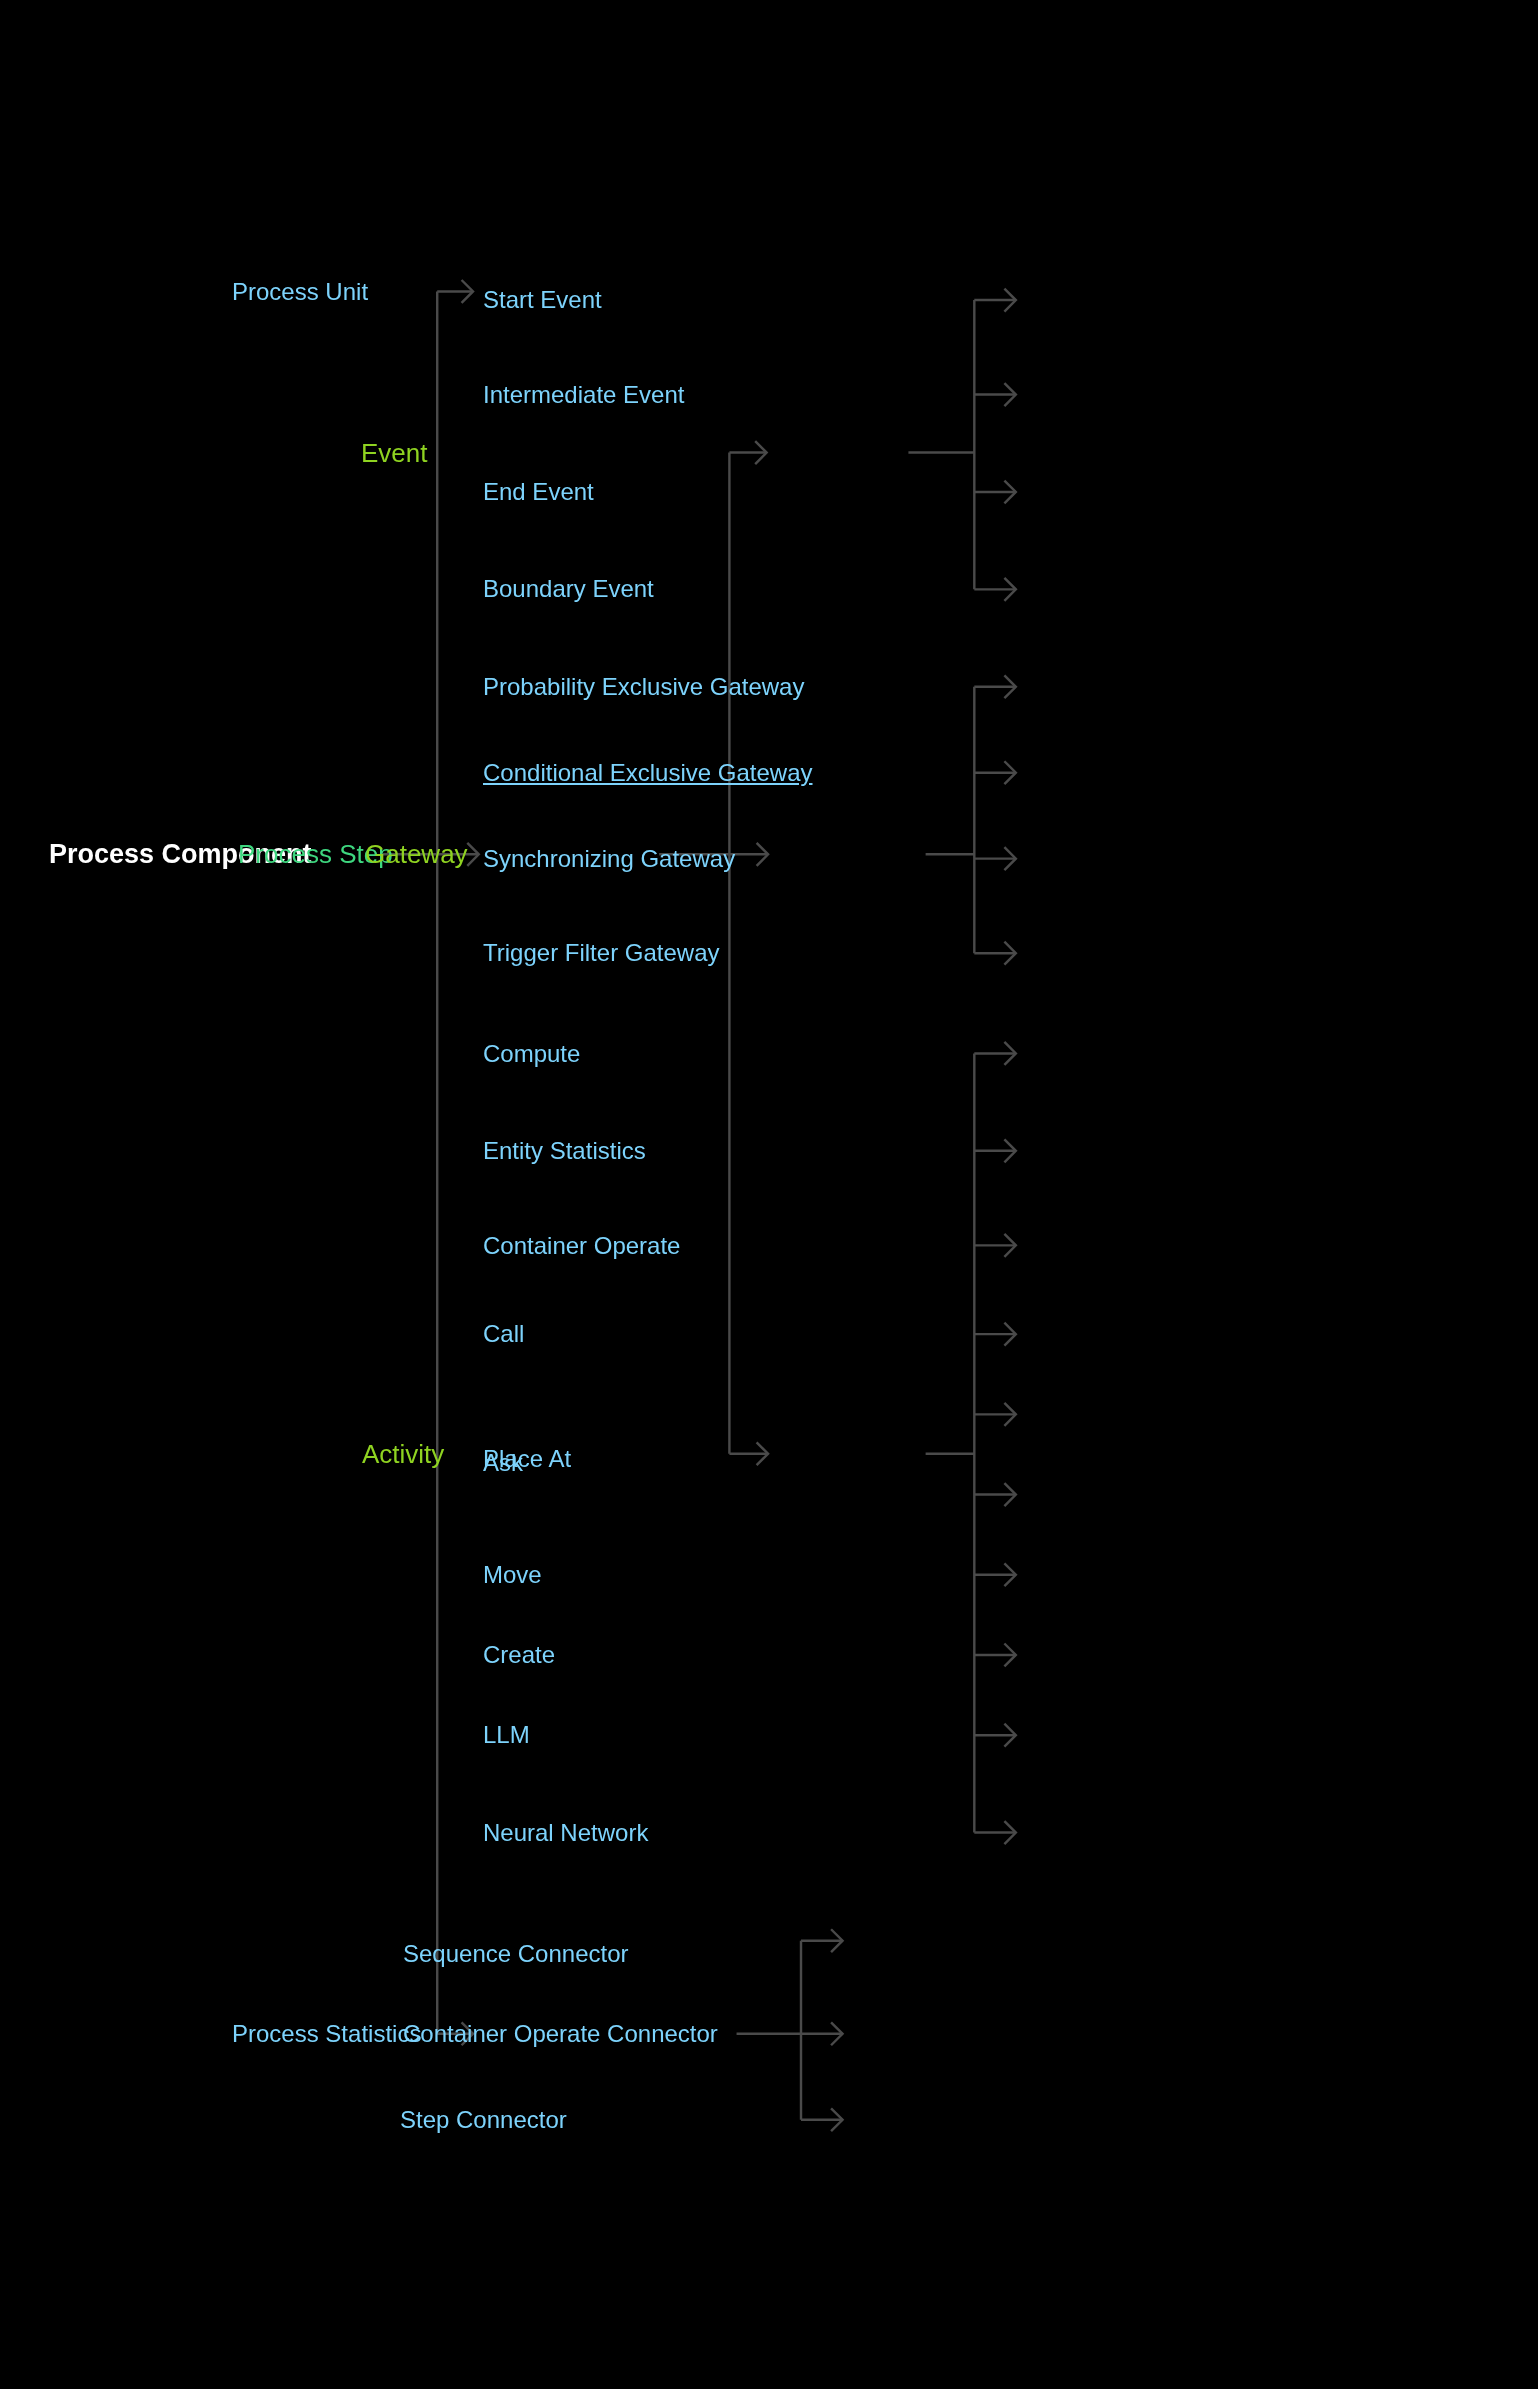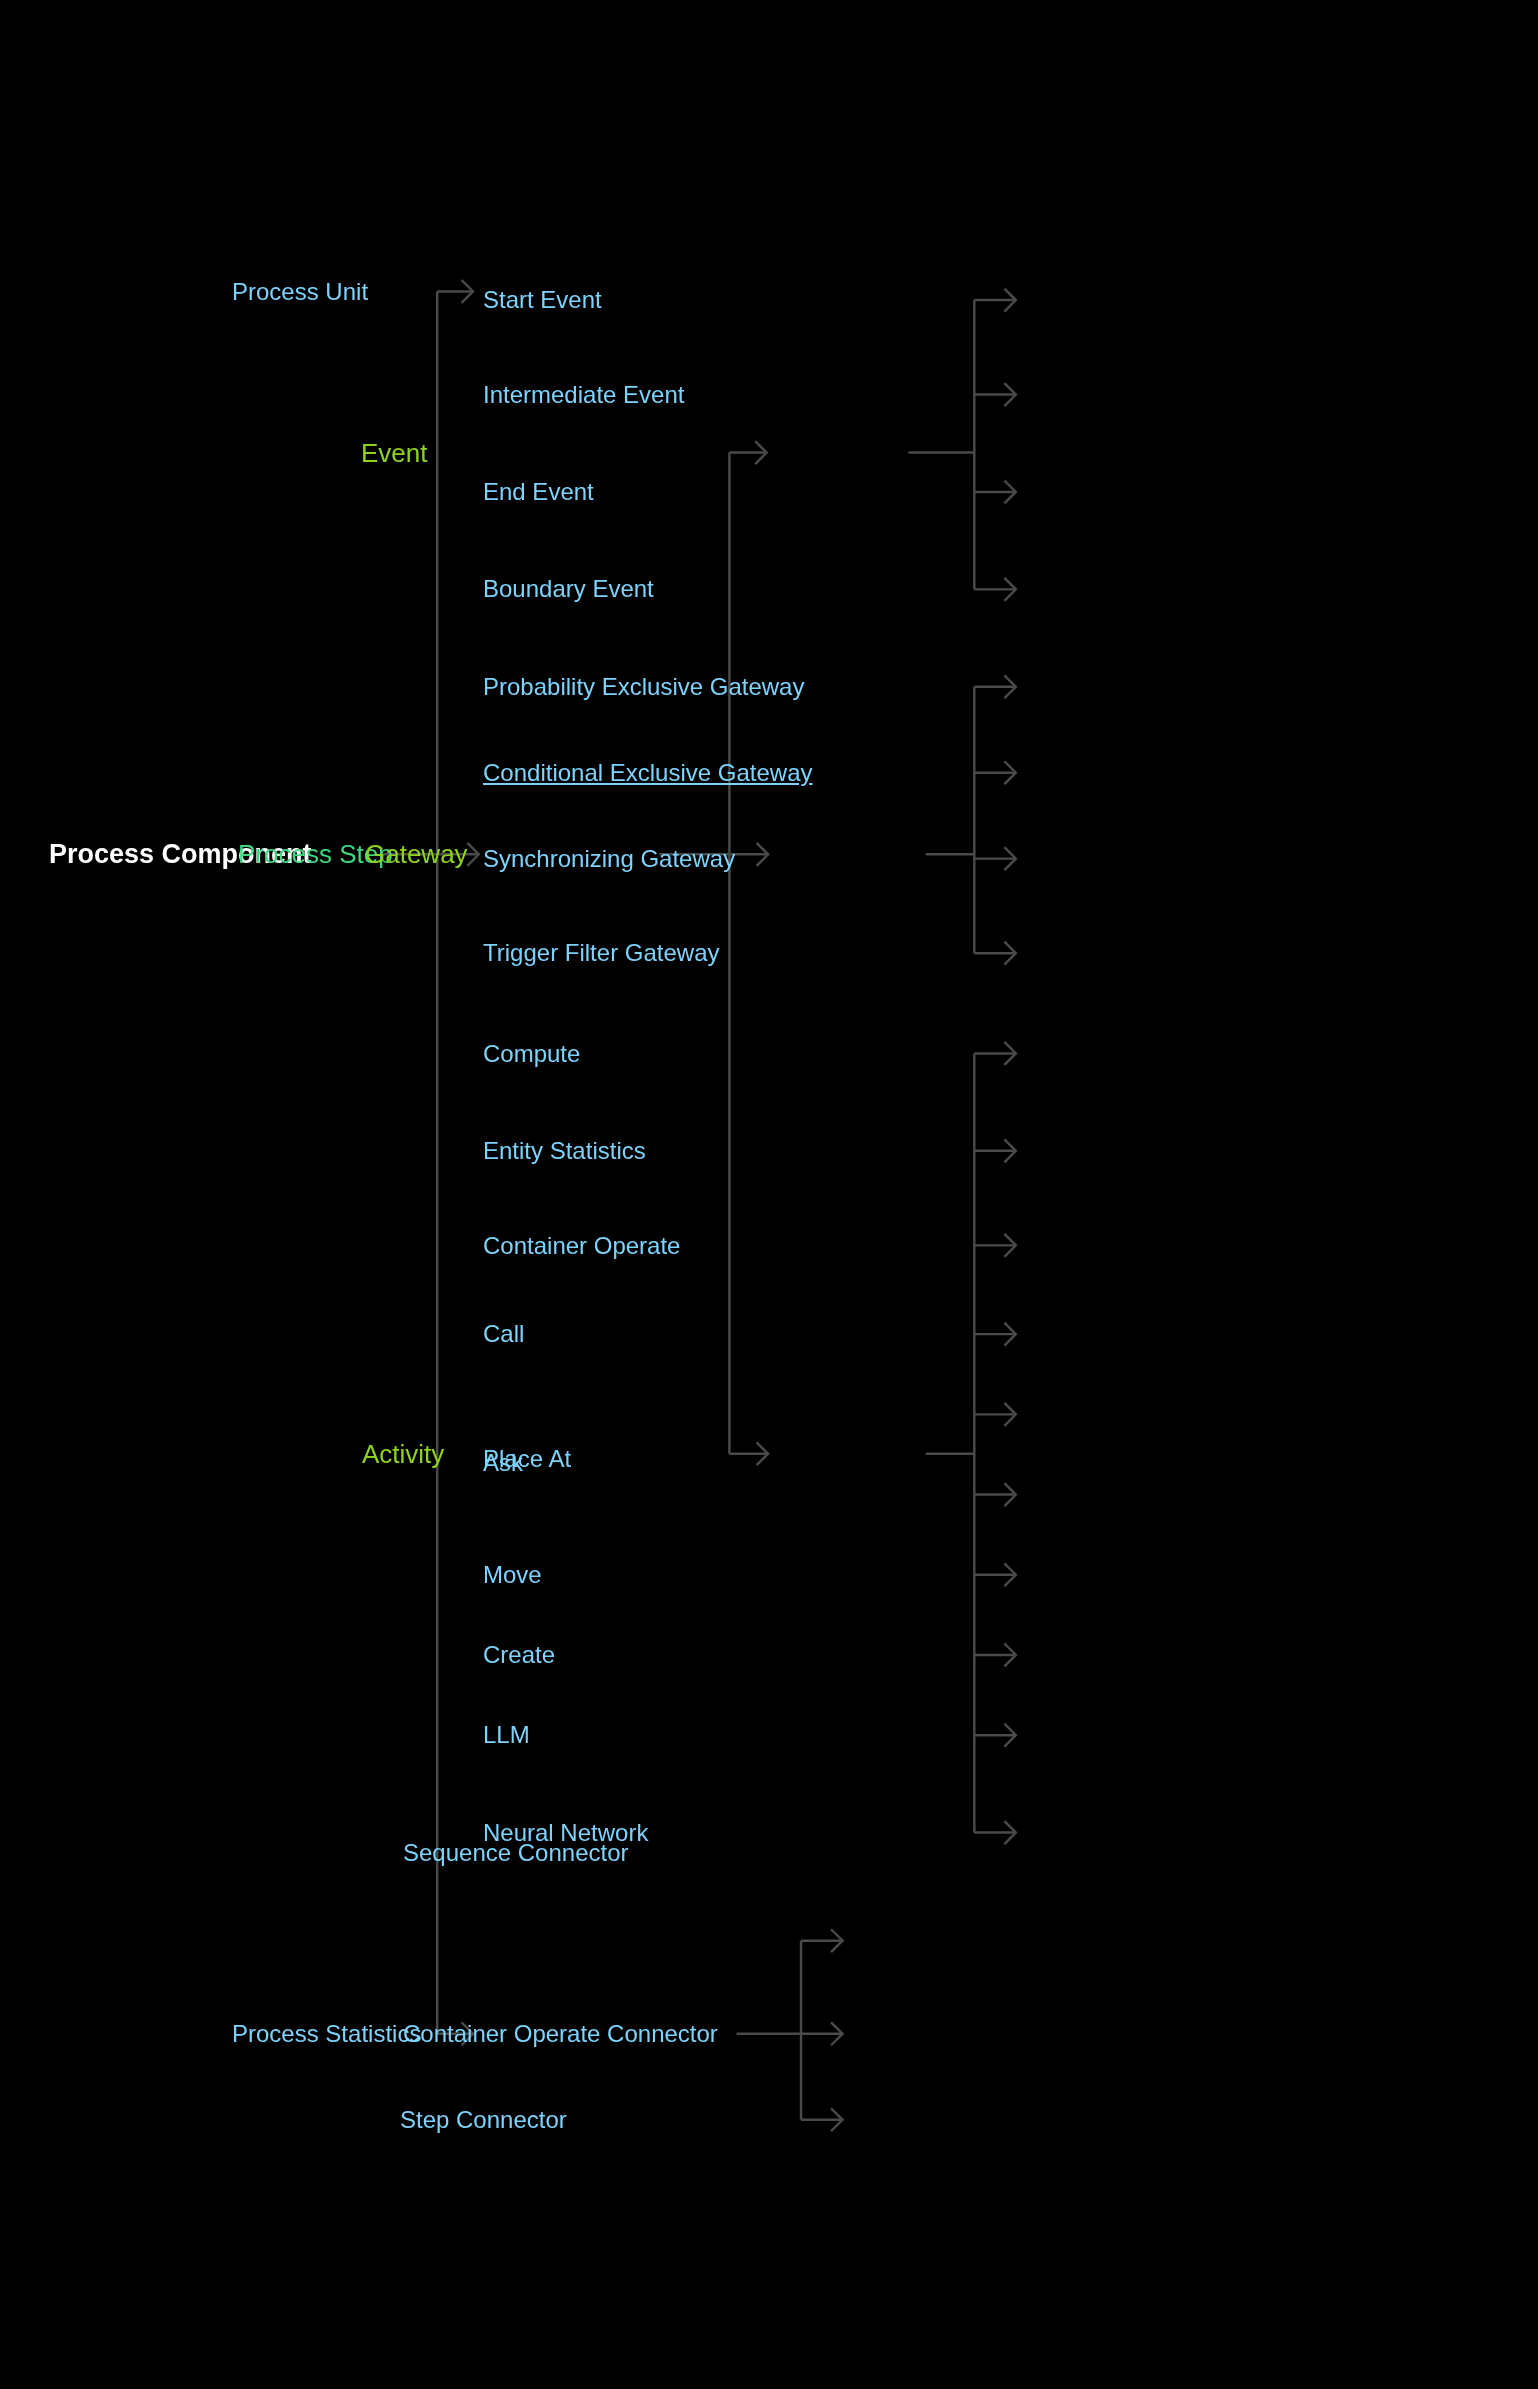--- a/index.html
+++ b/index.html
@@ -121,7 +121,7 @@
       <div class="node-label lvl-dim" style="left: 483px; top: 1655px;">Create</div>
       <div class="node-label lvl-dim" style="left: 483px; top: 1735px;">LLM</div>
       <div class="node-label lvl-dim" style="left: 483px; top: 1833px;">Neural Network</div>
-      <div class="node-label lvl-dim" style="left: 403px; top: 1853px;">Sequence Connector</div>
+      <div class="node-label lvl-dim" style="left: 403px; top: 1954px;">Sequence Connector</div>
       <div class="node-label lvl-dim" style="left: 403px; top: 2034px;">Container Operate Connector</div>
       <div class="node-label lvl-dim" style="left: 400px; top: 2120px;">Step Connector</div>
     </div>

